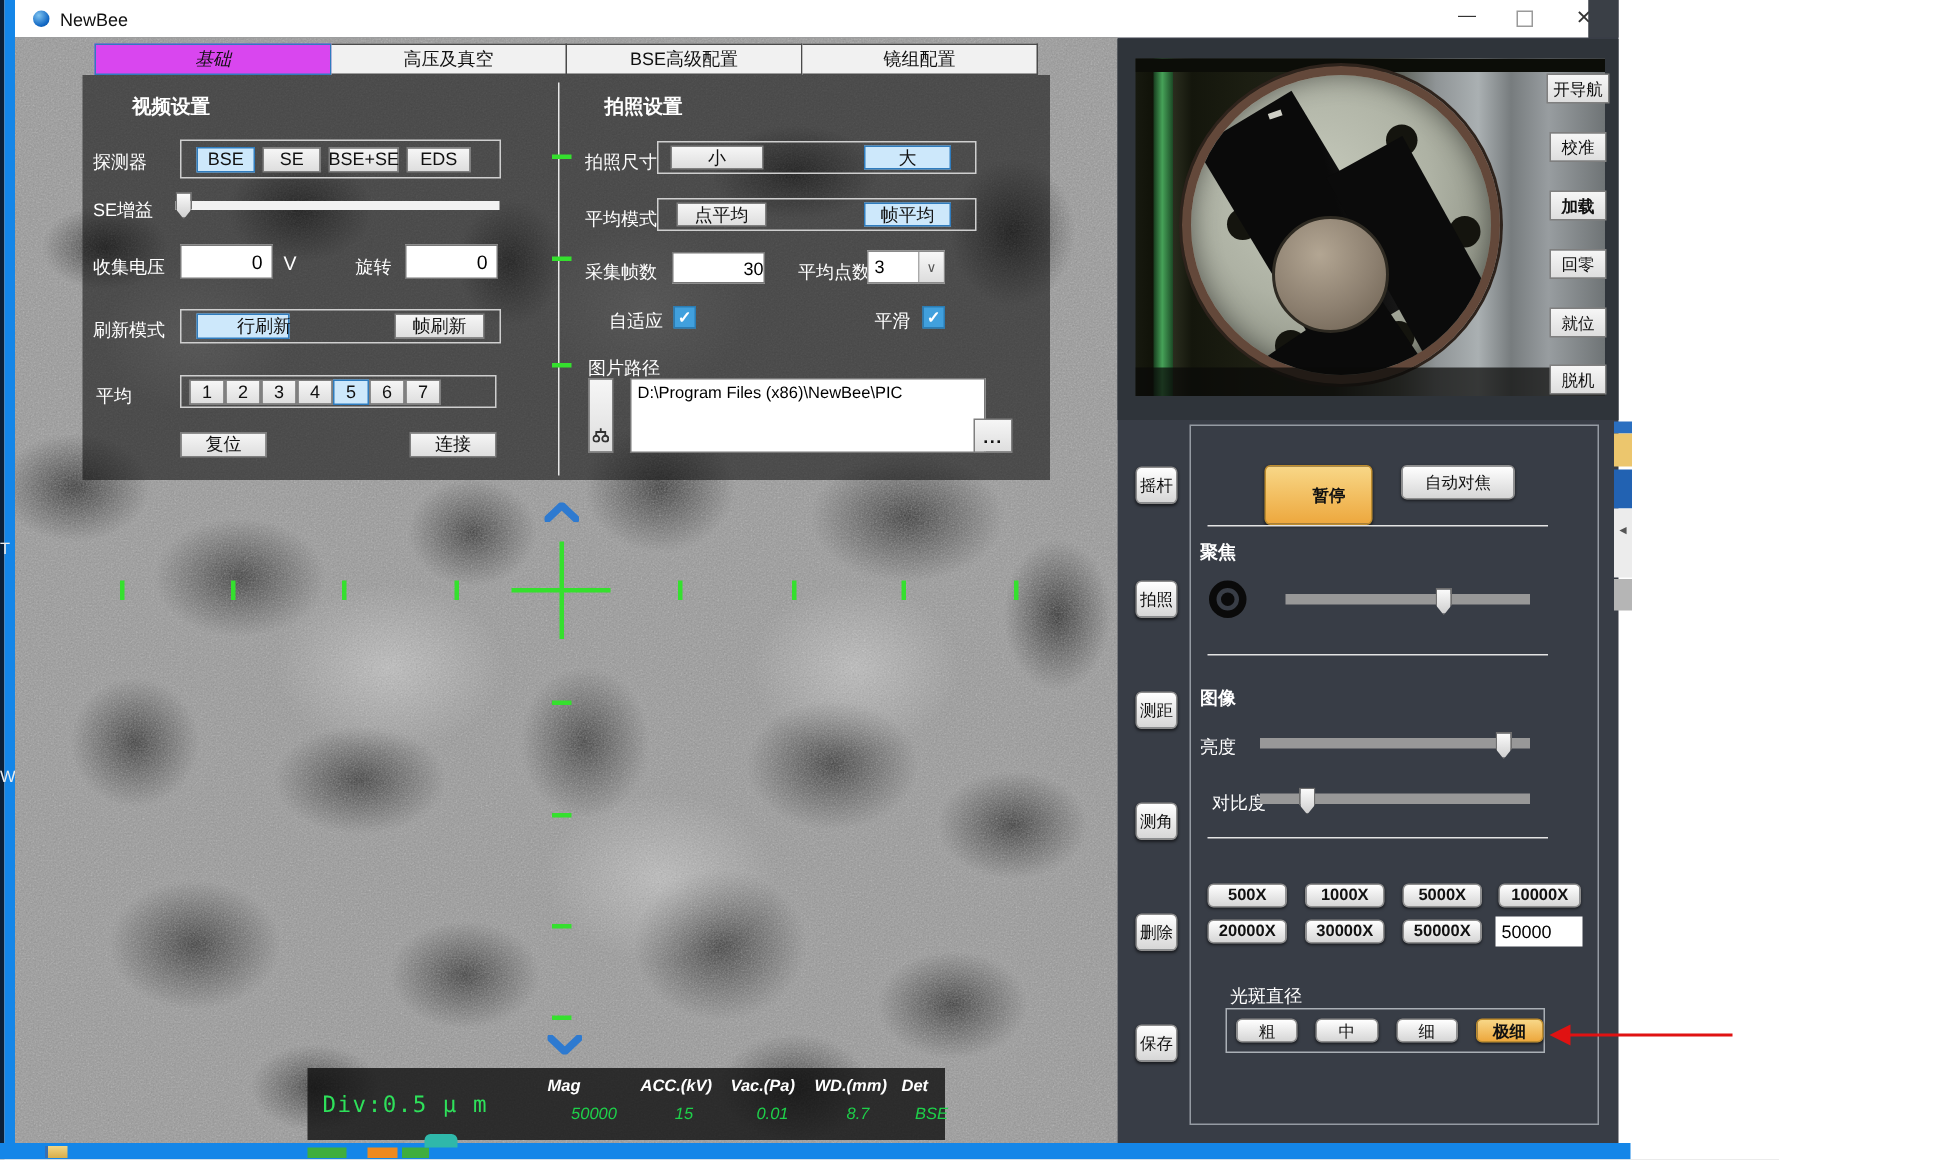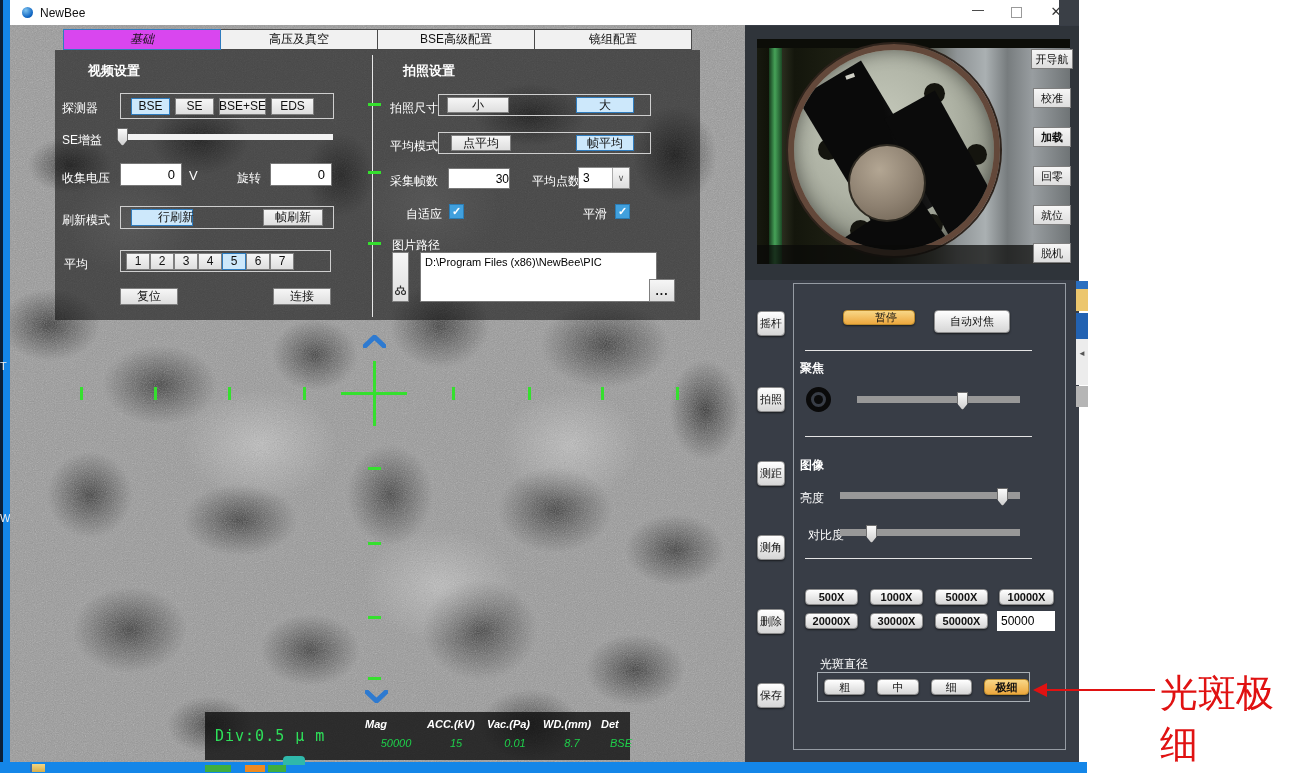--- a/index.html
+++ b/index.html
@@ -271,7 +271,7 @@
 
   <div class="abs" style="left:793px;top:283px;width:273px;height:467px;border:1px solid #959ba3;"></div>
 
-  <div class="rbtn gold abs" style="left:843px;top:310px;width:72px;height:15px;font-weight:normal;padding-left:14px;">暂停</div>
+  <div class="rbtn gold abs" style="left:843px;top:310px;width:72px;height:40px;font-weight:bold;padding-left:14px;">暂停</div>
   <div class="rbtn abs" style="left:934px;top:310px;width:76px;height:23px;">自动对焦</div>
 
   <div class="hr" style="left:805px;top:350px;width:227px;"></div>

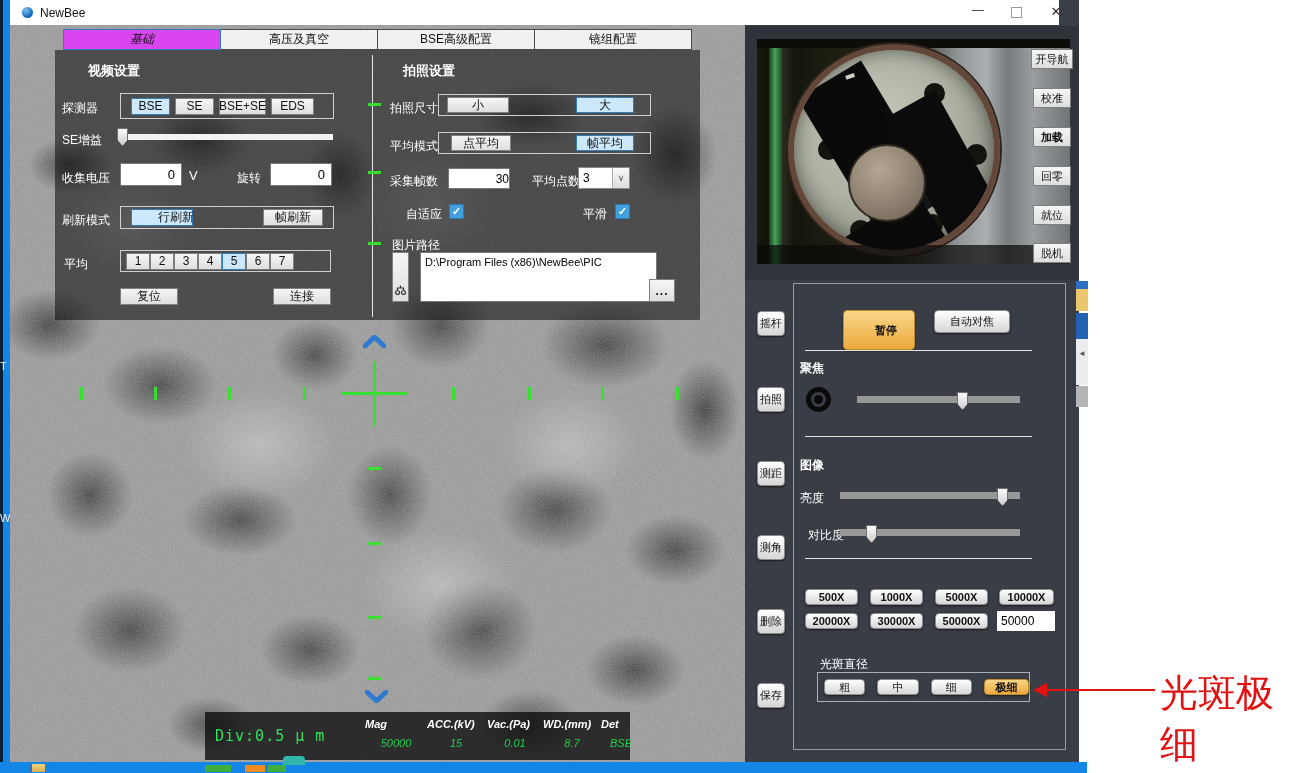--- a/index.html
+++ b/index.html
@@ -326,7 +326,6 @@
 
   <div class="abs" style="left:1033px;top:683px;width:0;height:0;border-top:7px solid transparent;border-bottom:7px solid transparent;border-right:14px solid #e01212;"></div>
   <div class="abs" style="left:1045px;top:689px;width:110px;height:2px;background:#e01212;"></div>
-  <span class="abs" style="left:1160px;top:668px;color:#e01212;font-size:38px;font-family:'DejaVu Serif',serif;">光斑极细</span>
 
 </div>
 

